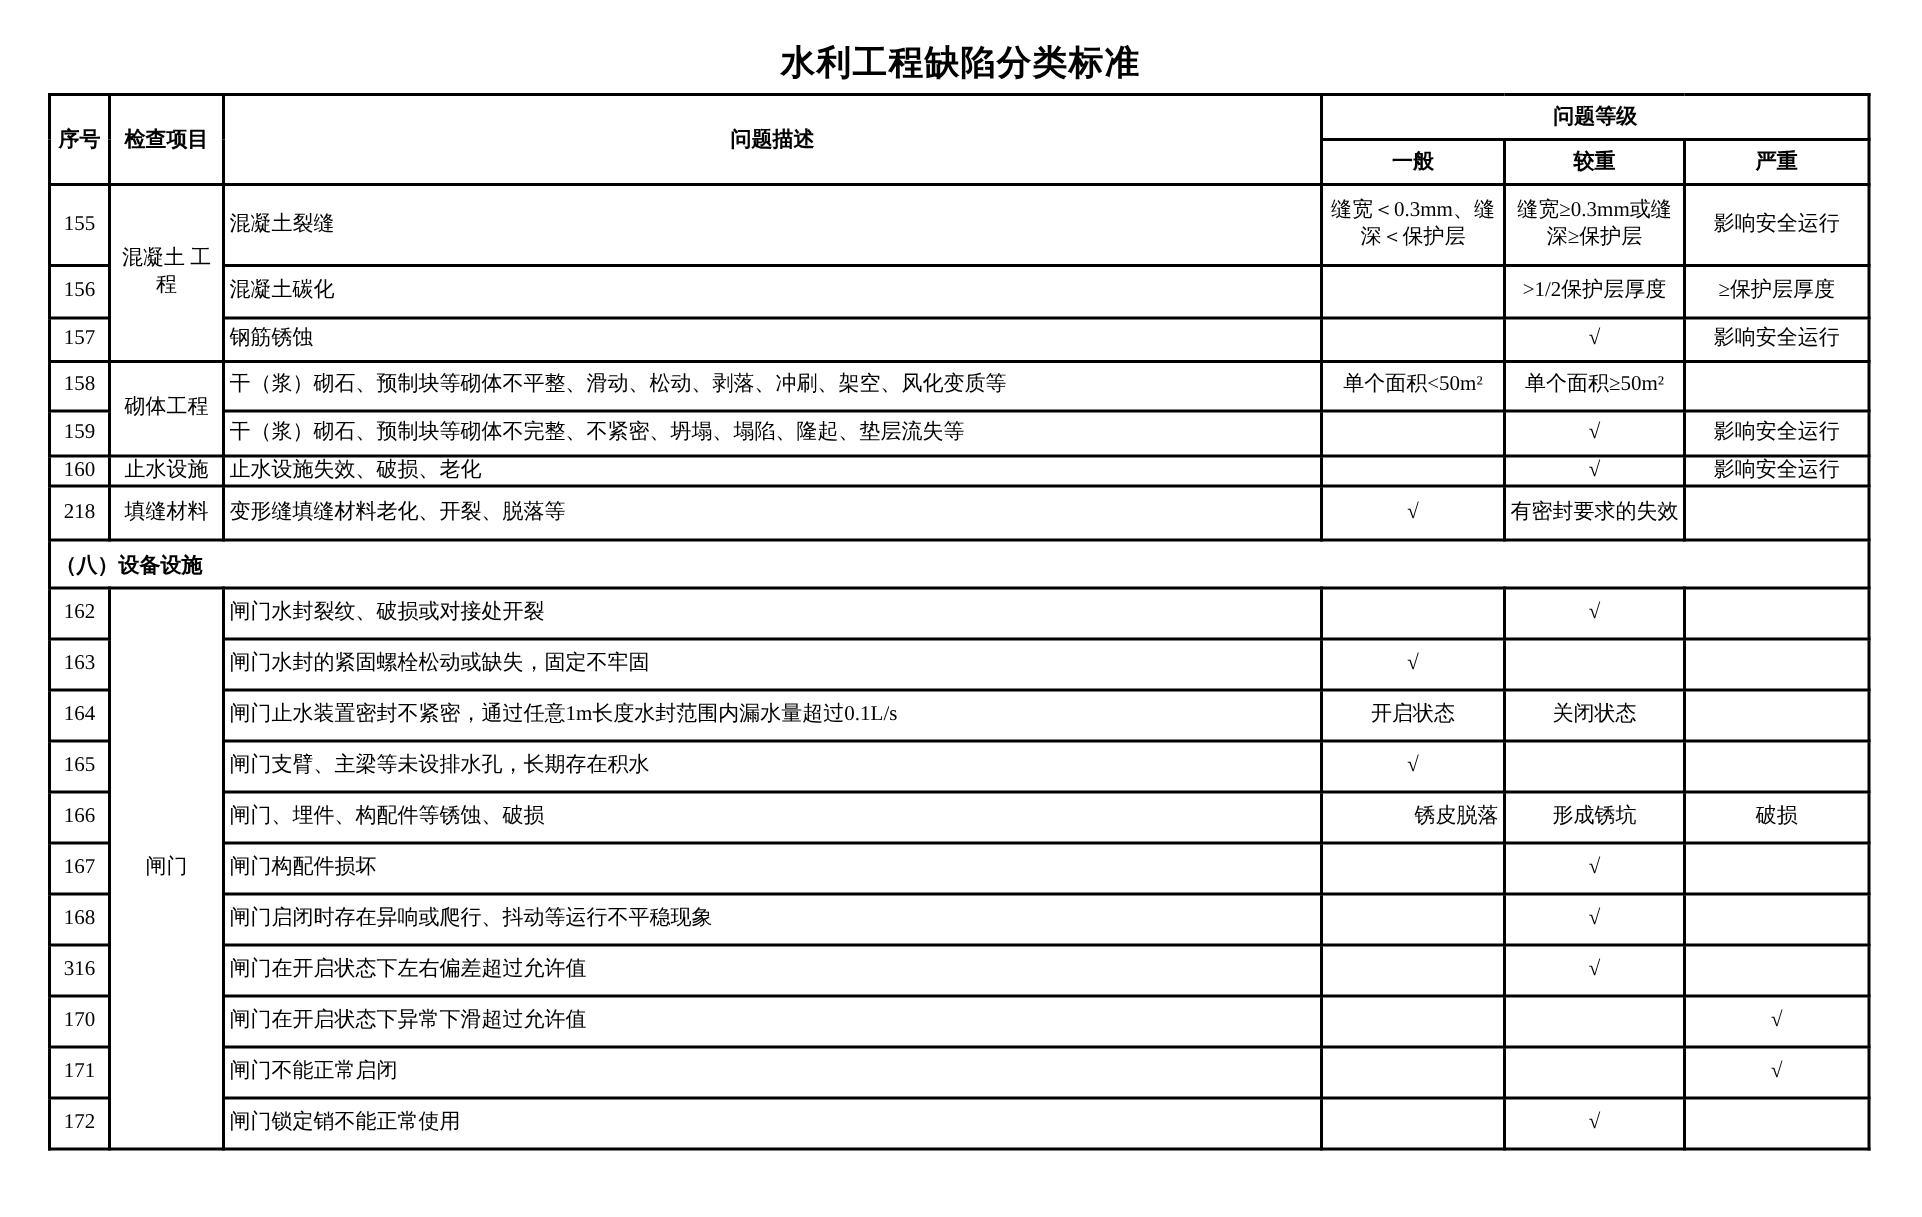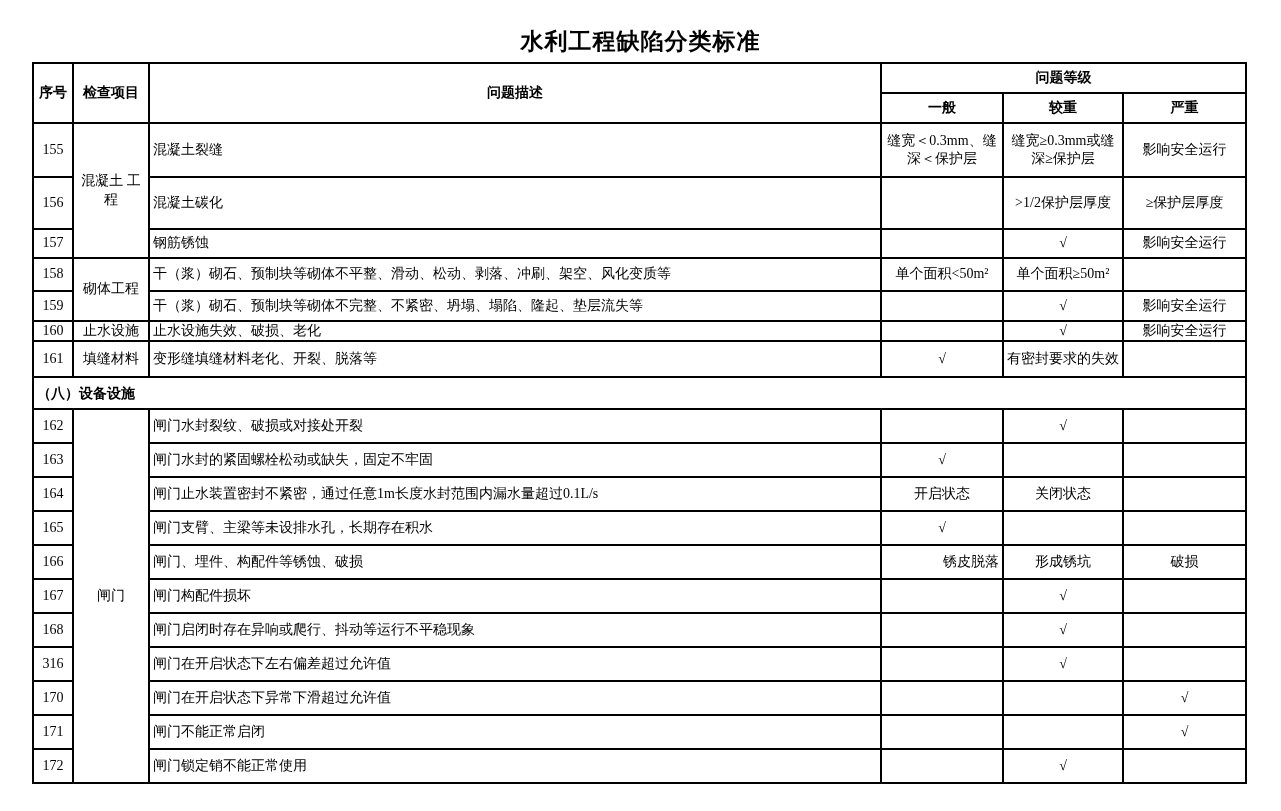--- a/index.html
+++ b/index.html
@@ -106,7 +106,7 @@
             <div class="cw" style="max-height: 51px;">影响安全运行</div>
           </td>
         </tr>
-        <tr style="height: 52px;">
+        <tr style="height: 35px;">
           <td class="c">
             <div class="cw">156</div>
           </td>

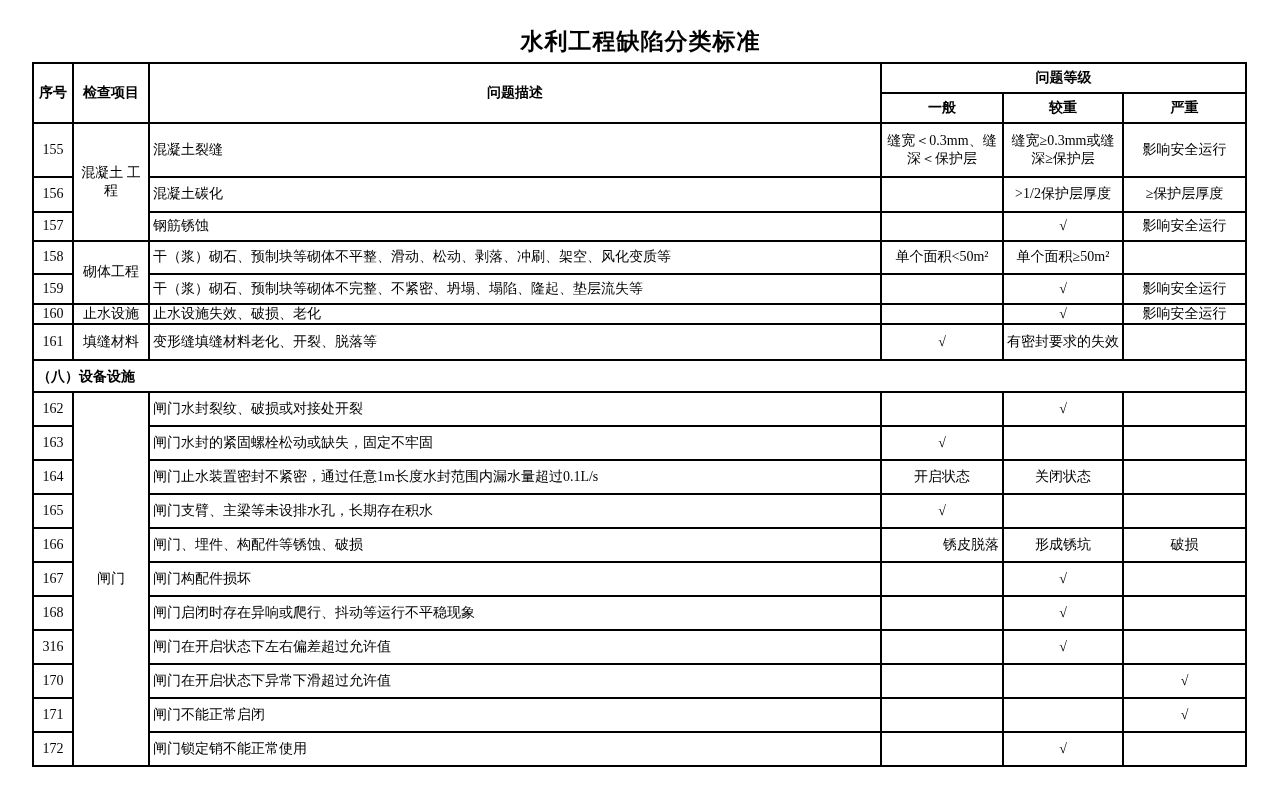--- a/index.html
+++ b/index.html
@@ -199,7 +199,7 @@
         </tr>
         <tr style="height: 36px;">
           <td class="c">
-            <div class="cw">161</div>
+            <div class="cw">218</div>
           </td>
           <td class="group" rowspan="1">
             <div class="cw">填缝材料</div>

